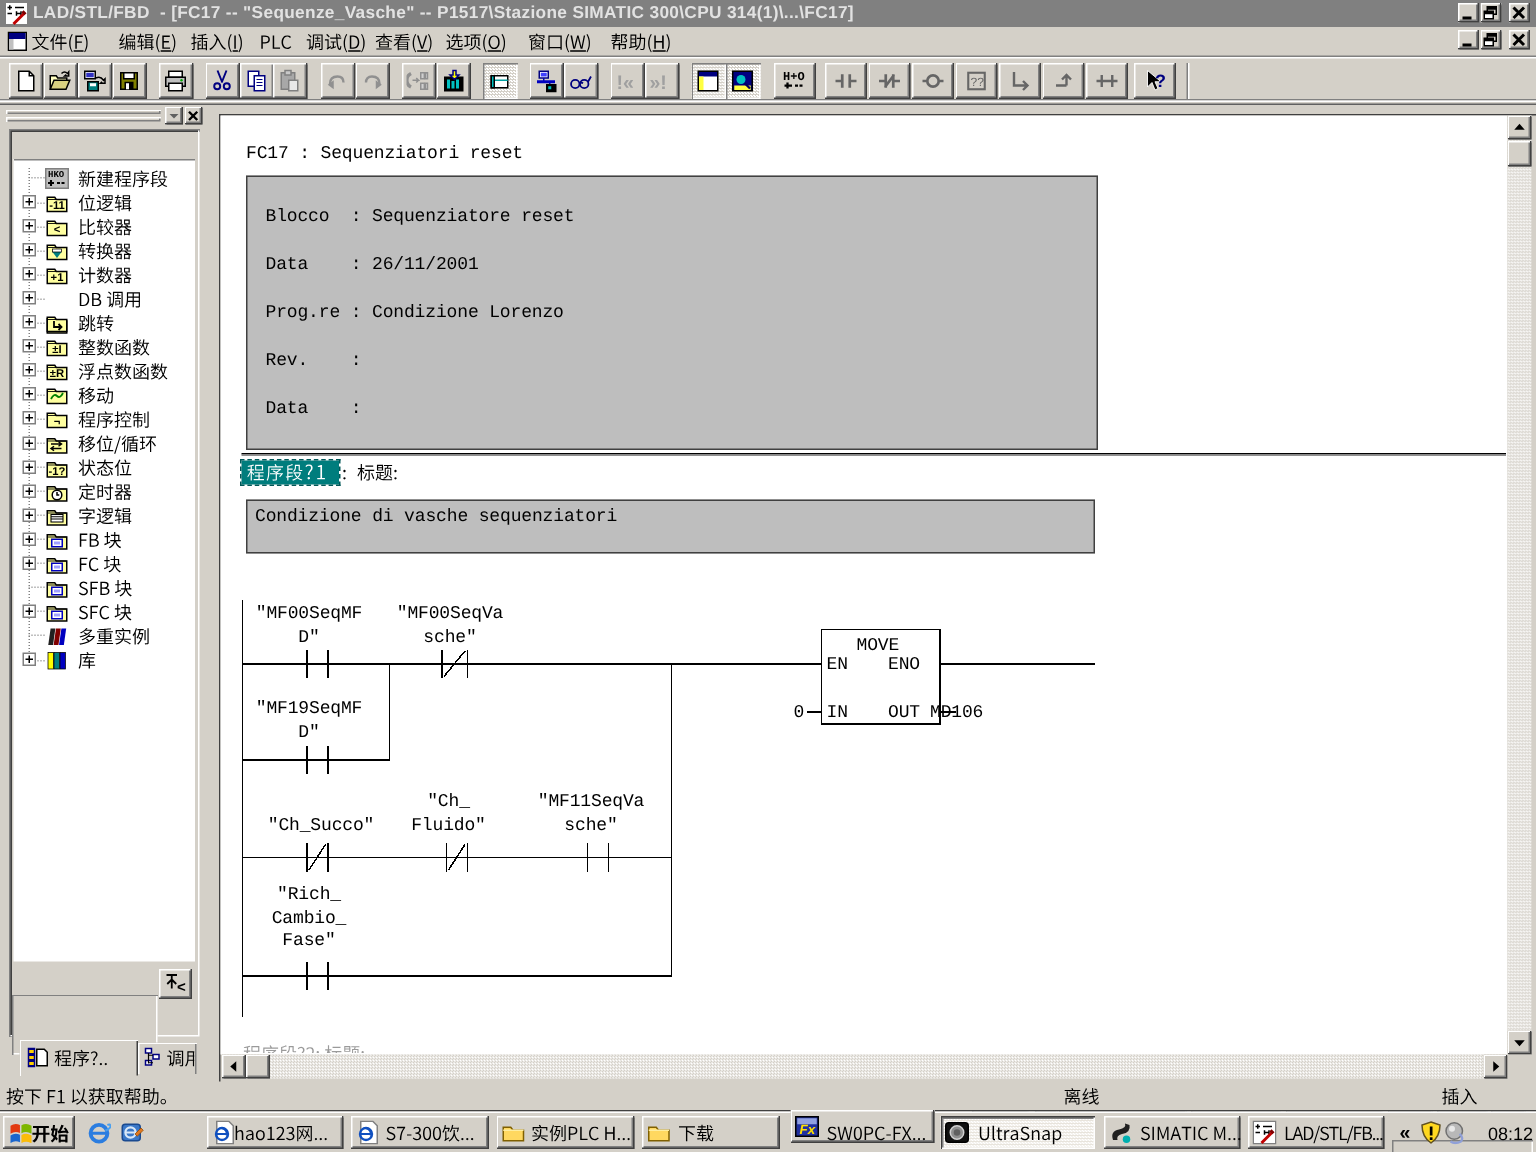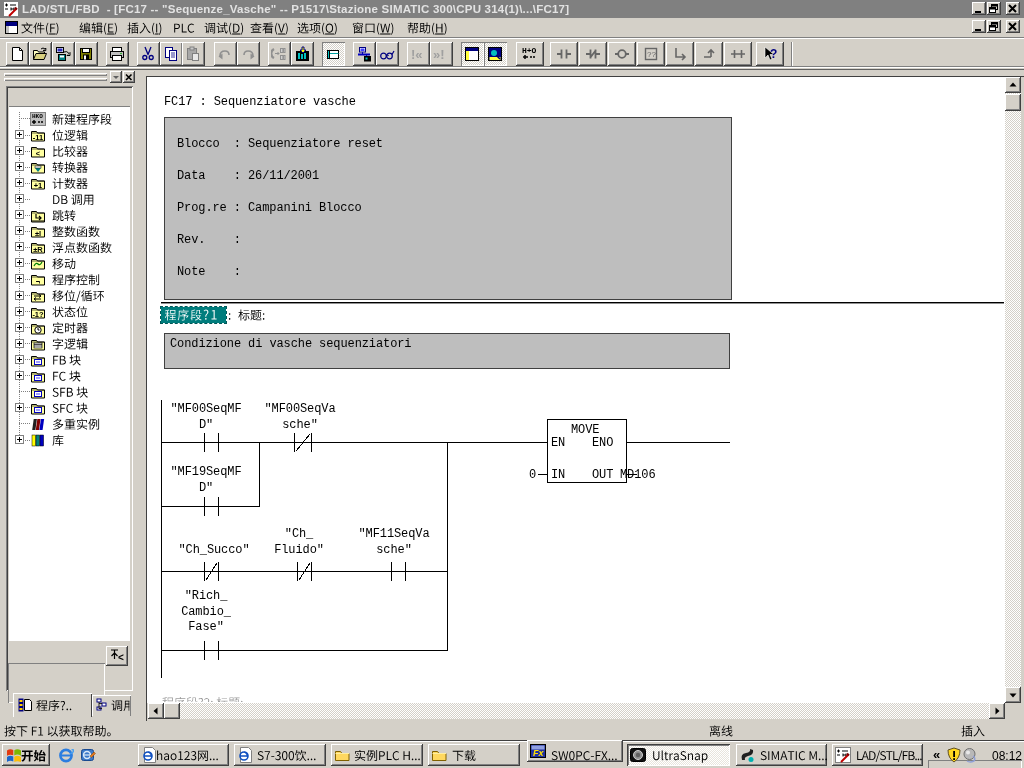--- a/index.html
+++ b/index.html
@@ -638,7 +638,7 @@
 <div style="left:146px;top:76px;width:878px;height:645px;box-shadow:inset 1px 1px 0 #404040, inset -1px -1px 0 #d4d0c8"></div>
 <div style="left:147px;top:77px;width:858px;height:626px;background:#fff"></div>
 
-<div class="mono" style="left:164px;top:95px">FC17 : Sequenziatore vasche</div>
+<div class="mono" style="left:164px;top:95px">FC17 : Sequenziatori reset</div>
 <div style="left:164px;top:117px;width:568px;height:183px;background:#bebebe;border:1px solid #404040"></div>
 <div class="mono" style="left:177px;top:137px">Blocco  : Sequenziatore reset</div>
 <div class="mono" style="left:177px;top:169px">Data    : 26/11/2001</div>

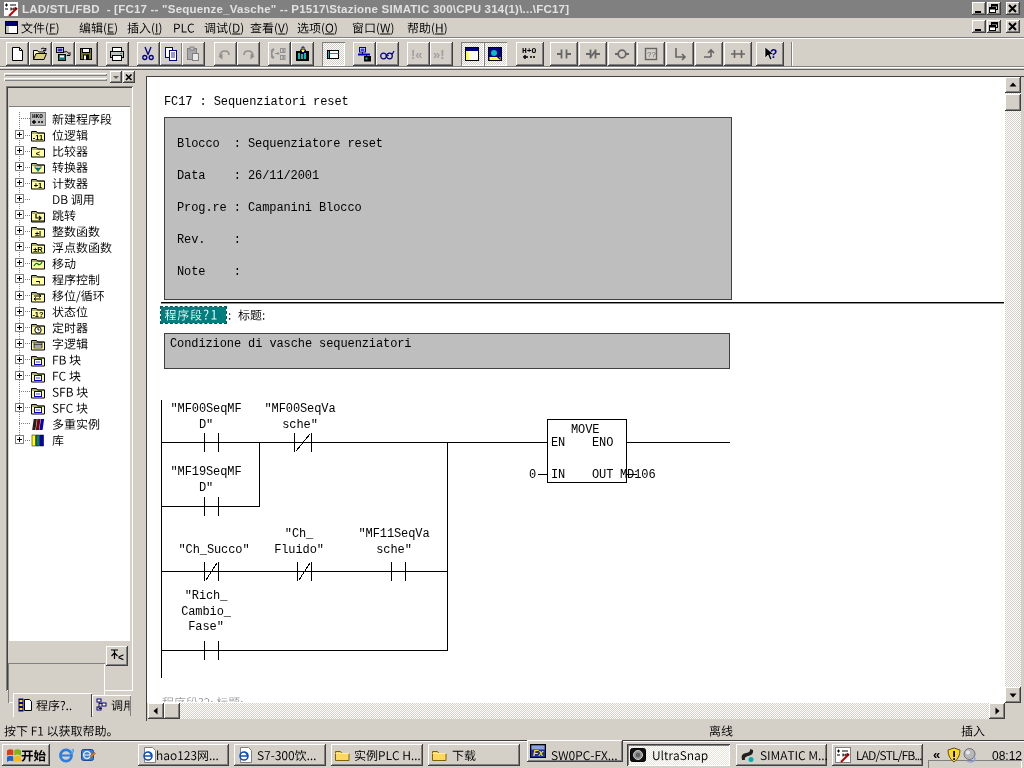--- a/index.html
+++ b/index.html
@@ -642,7 +642,7 @@
 <div style="left:164px;top:117px;width:568px;height:183px;background:#bebebe;border:1px solid #404040"></div>
 <div class="mono" style="left:177px;top:137px">Blocco  : Sequenziatore reset</div>
 <div class="mono" style="left:177px;top:169px">Data    : 26/11/2001</div>
-<div class="mono" style="left:177px;top:201px">Prog.re : Campanini Blocco</div>
+<div class="mono" style="left:177px;top:201px">Prog.re : Condizione Lorenzo</div>
 <div class="mono" style="left:177px;top:233px">Rev.    :</div>
 <div class="mono" style="left:177px;top:265px">Note    :</div>
 <div style="left:161px;top:302px;width:843px;height:1px;background:#000"></div>

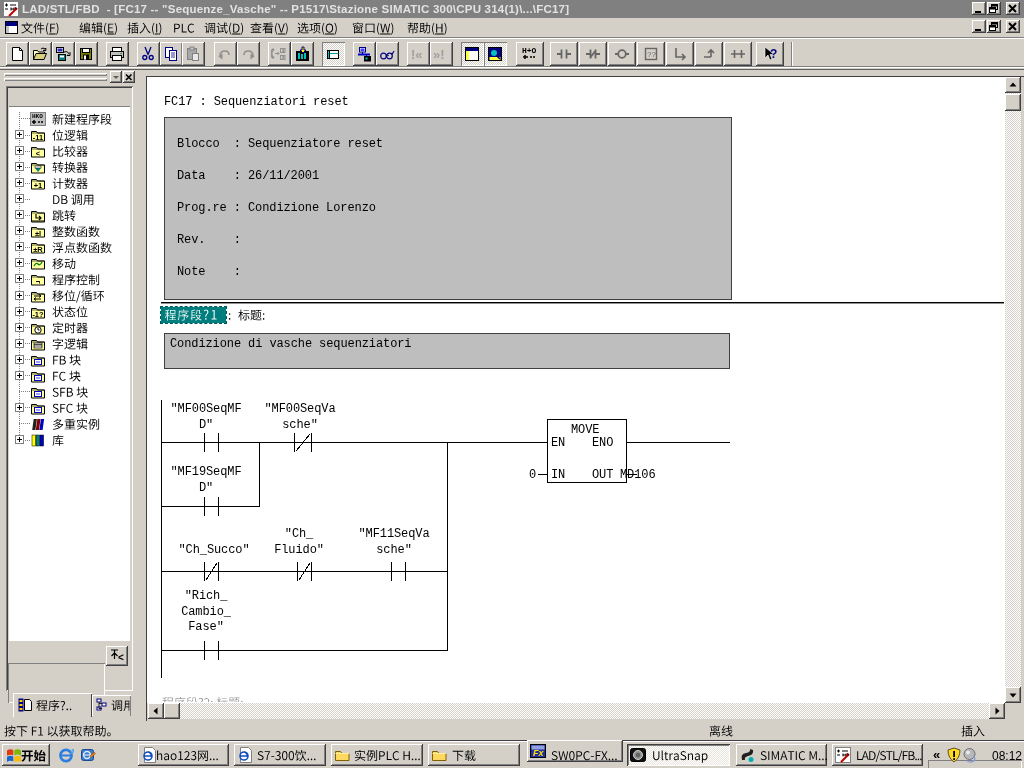--- a/index.html
+++ b/index.html
@@ -644,7 +644,7 @@
 <div class="mono" style="left:177px;top:169px">Data    : 26/11/2001</div>
 <div class="mono" style="left:177px;top:201px">Prog.re : Condizione Lorenzo</div>
 <div class="mono" style="left:177px;top:233px">Rev.    :</div>
-<div class="mono" style="left:177px;top:265px">Note    :</div>
+<div class="mono" style="left:177px;top:265px">Data    :</div>
 <div style="left:161px;top:302px;width:843px;height:1px;background:#000"></div>
 <div style="left:161px;top:303px;width:843px;height:1px;background:#909090"></div>
 <div style="left:161px;top:307px;width:65px;height:16px;background:#007d7d;outline:1px dashed #005858;outline-offset:0px"></div>

